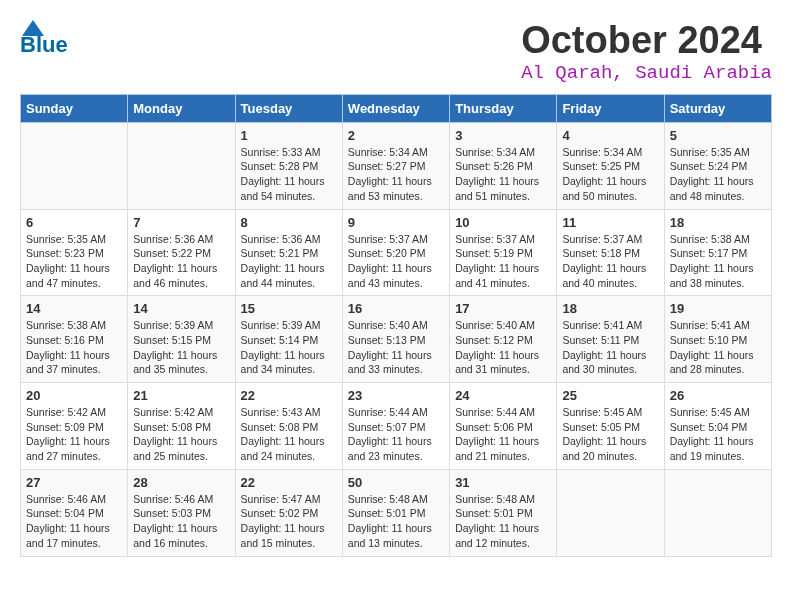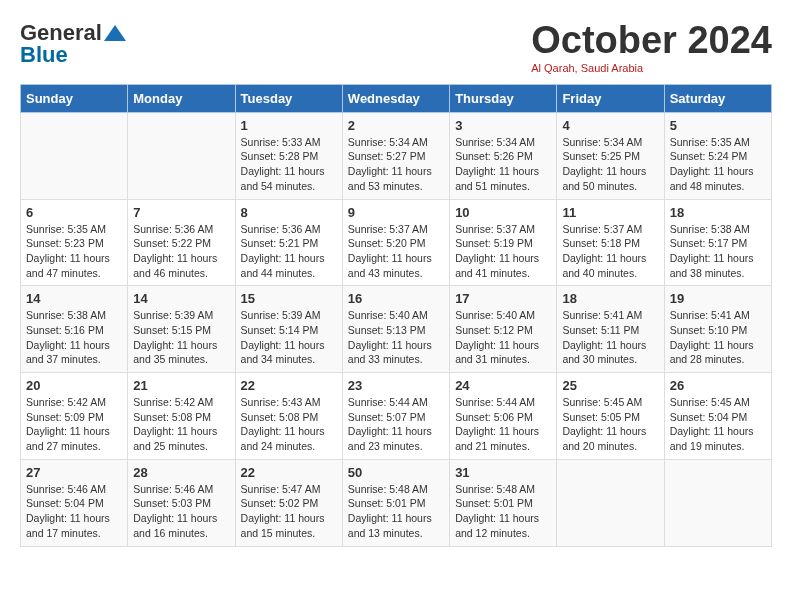--- a/index.html
+++ b/index.html
@@ -86,7 +86,6 @@
 <div class="header">
   <div class="logo">
     <div style="display:flex;align-items:center;">
-      <span style="font-size:22px;font-weight:bold;color:#333;">General</span>
       <svg width="22" height="16" viewBox="0 0 22 16" style="margin-left:2px;vertical-align:middle;">
         <polygon points="0,16 11,0 22,16" fill="#1a6eb5"></polygon>
       </svg>

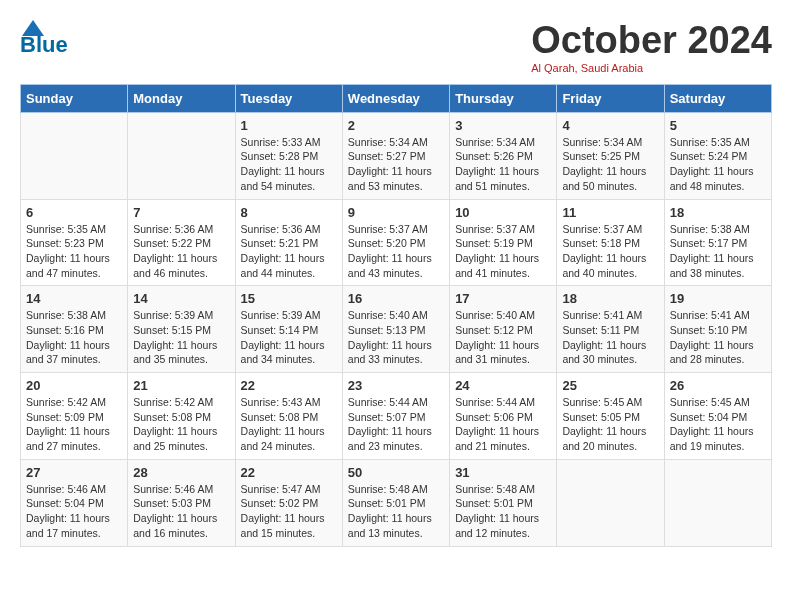--- a/index.html
+++ b/index.html
@@ -31,8 +31,9 @@
       line-height: 1.1;
     }
     .location-title {
-      font-size: 11px;
-      color: #b91c1c;
+      font-size: 19px;
+      color: #a21caf;
+      font-family: Liberation Mono, monospace;
     }
     table {
       width: 100%;

